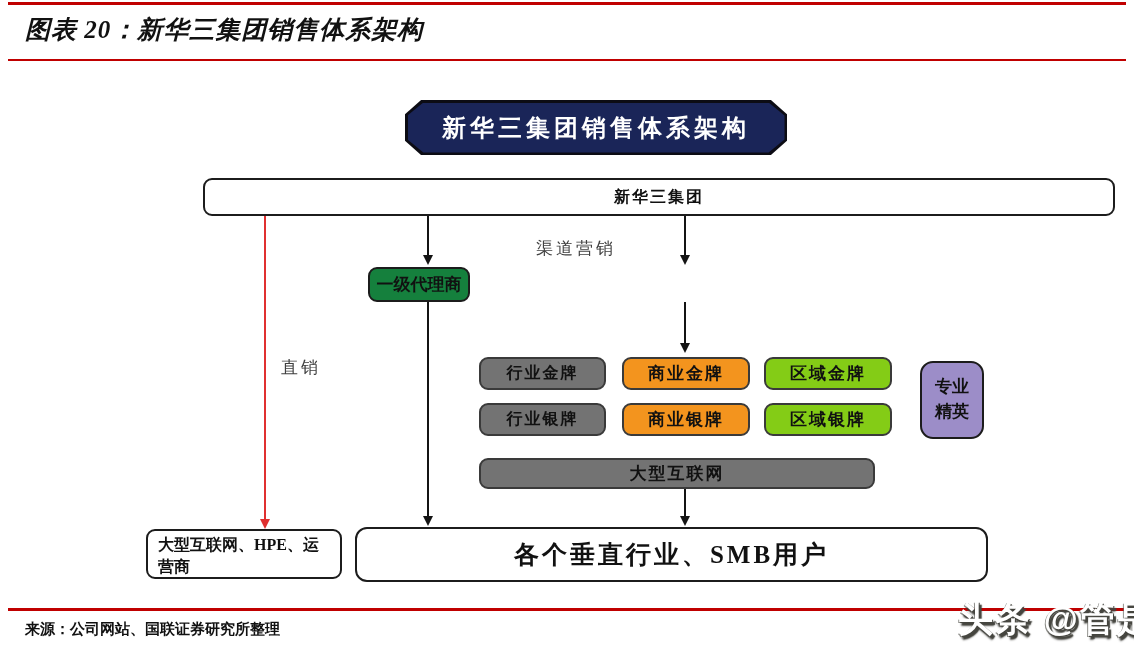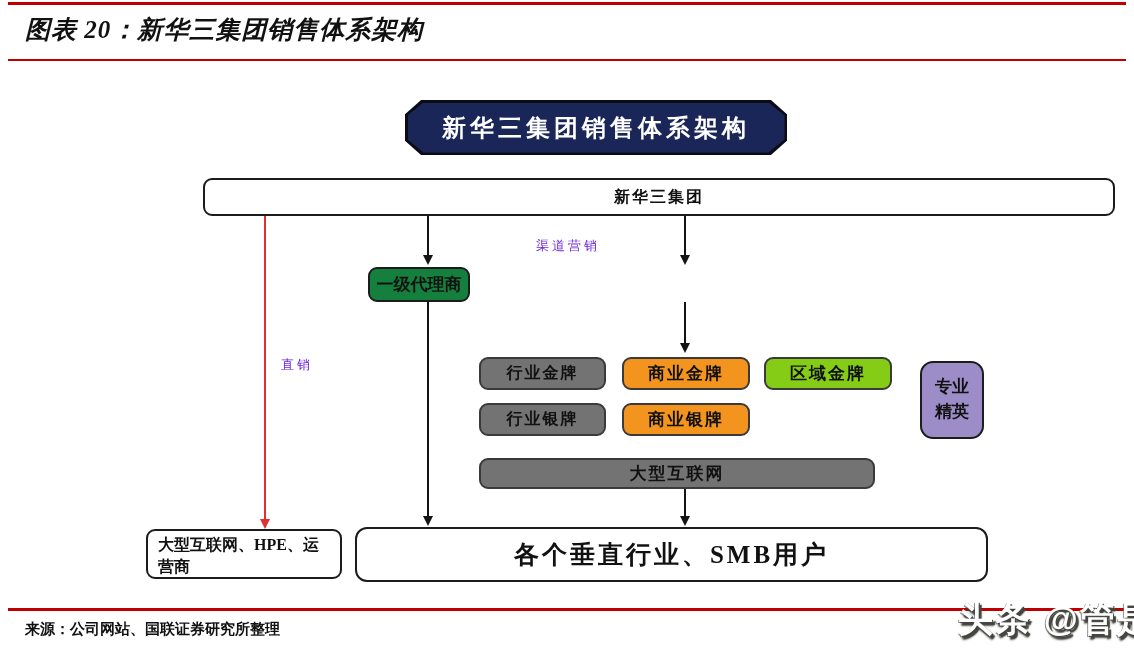--- a/index.html
+++ b/index.html
@@ -72,9 +72,9 @@
   .arrowhead.red { border-top-color: #E03030; }
   .edge-label {
     position: absolute;
-    font-size: 13px;
+    font-size: 17px;
     letter-spacing: 3px;
-    color: #6d28d9;
+    color: #404040;
     white-space: nowrap;
   }
   .source-text { font-size: 15px; white-space: nowrap; }

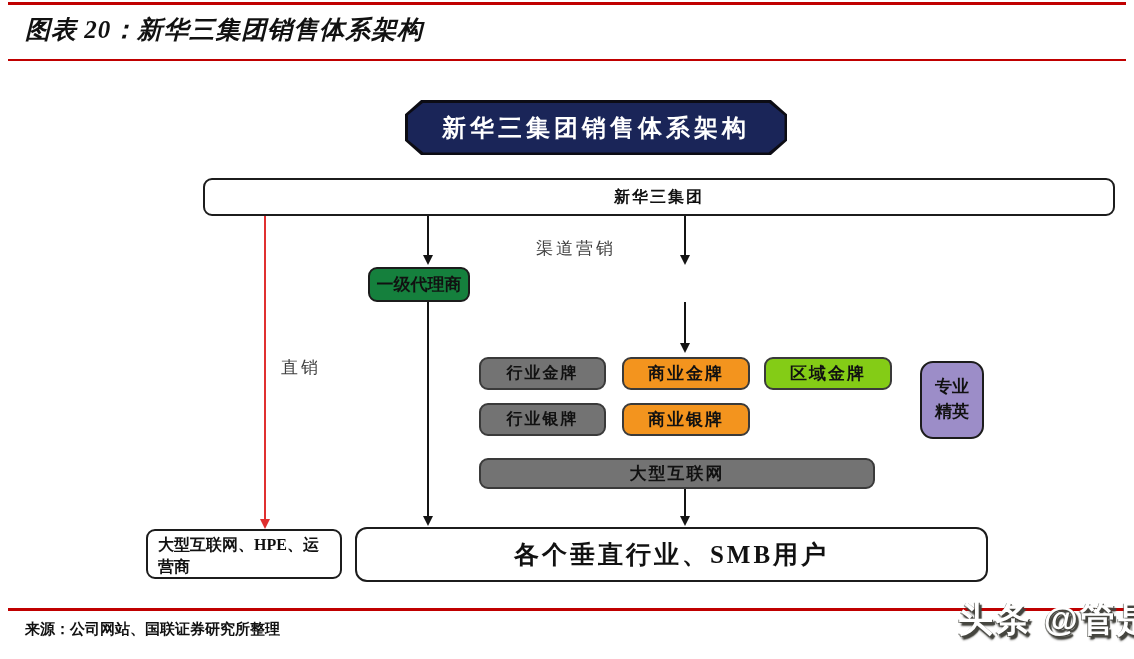--- a/index.html
+++ b/index.html
@@ -129,6 +129,7 @@
 
   <div class="node gold" style="left:479px; top:403px; width:127px; height:33px; font-size:16px; letter-spacing:2px;">行业银牌</div>
   <div class="node orange" style="left:622px; top:403px; width:128px; height:33px; font-size:17px; letter-spacing:2px;">商业银牌</div>
+  <div class="node deep" style="left:764px; top:403px; width:128px; height:33px; font-size:17px; letter-spacing:2px;">区域银牌</div>
 
   <div class="node purple" style="left:920px; top:361px; width:64px; height:78px; font-size:17px; line-height:1.45; padding:0 11px; white-space:normal;">专业精英</div>
 

